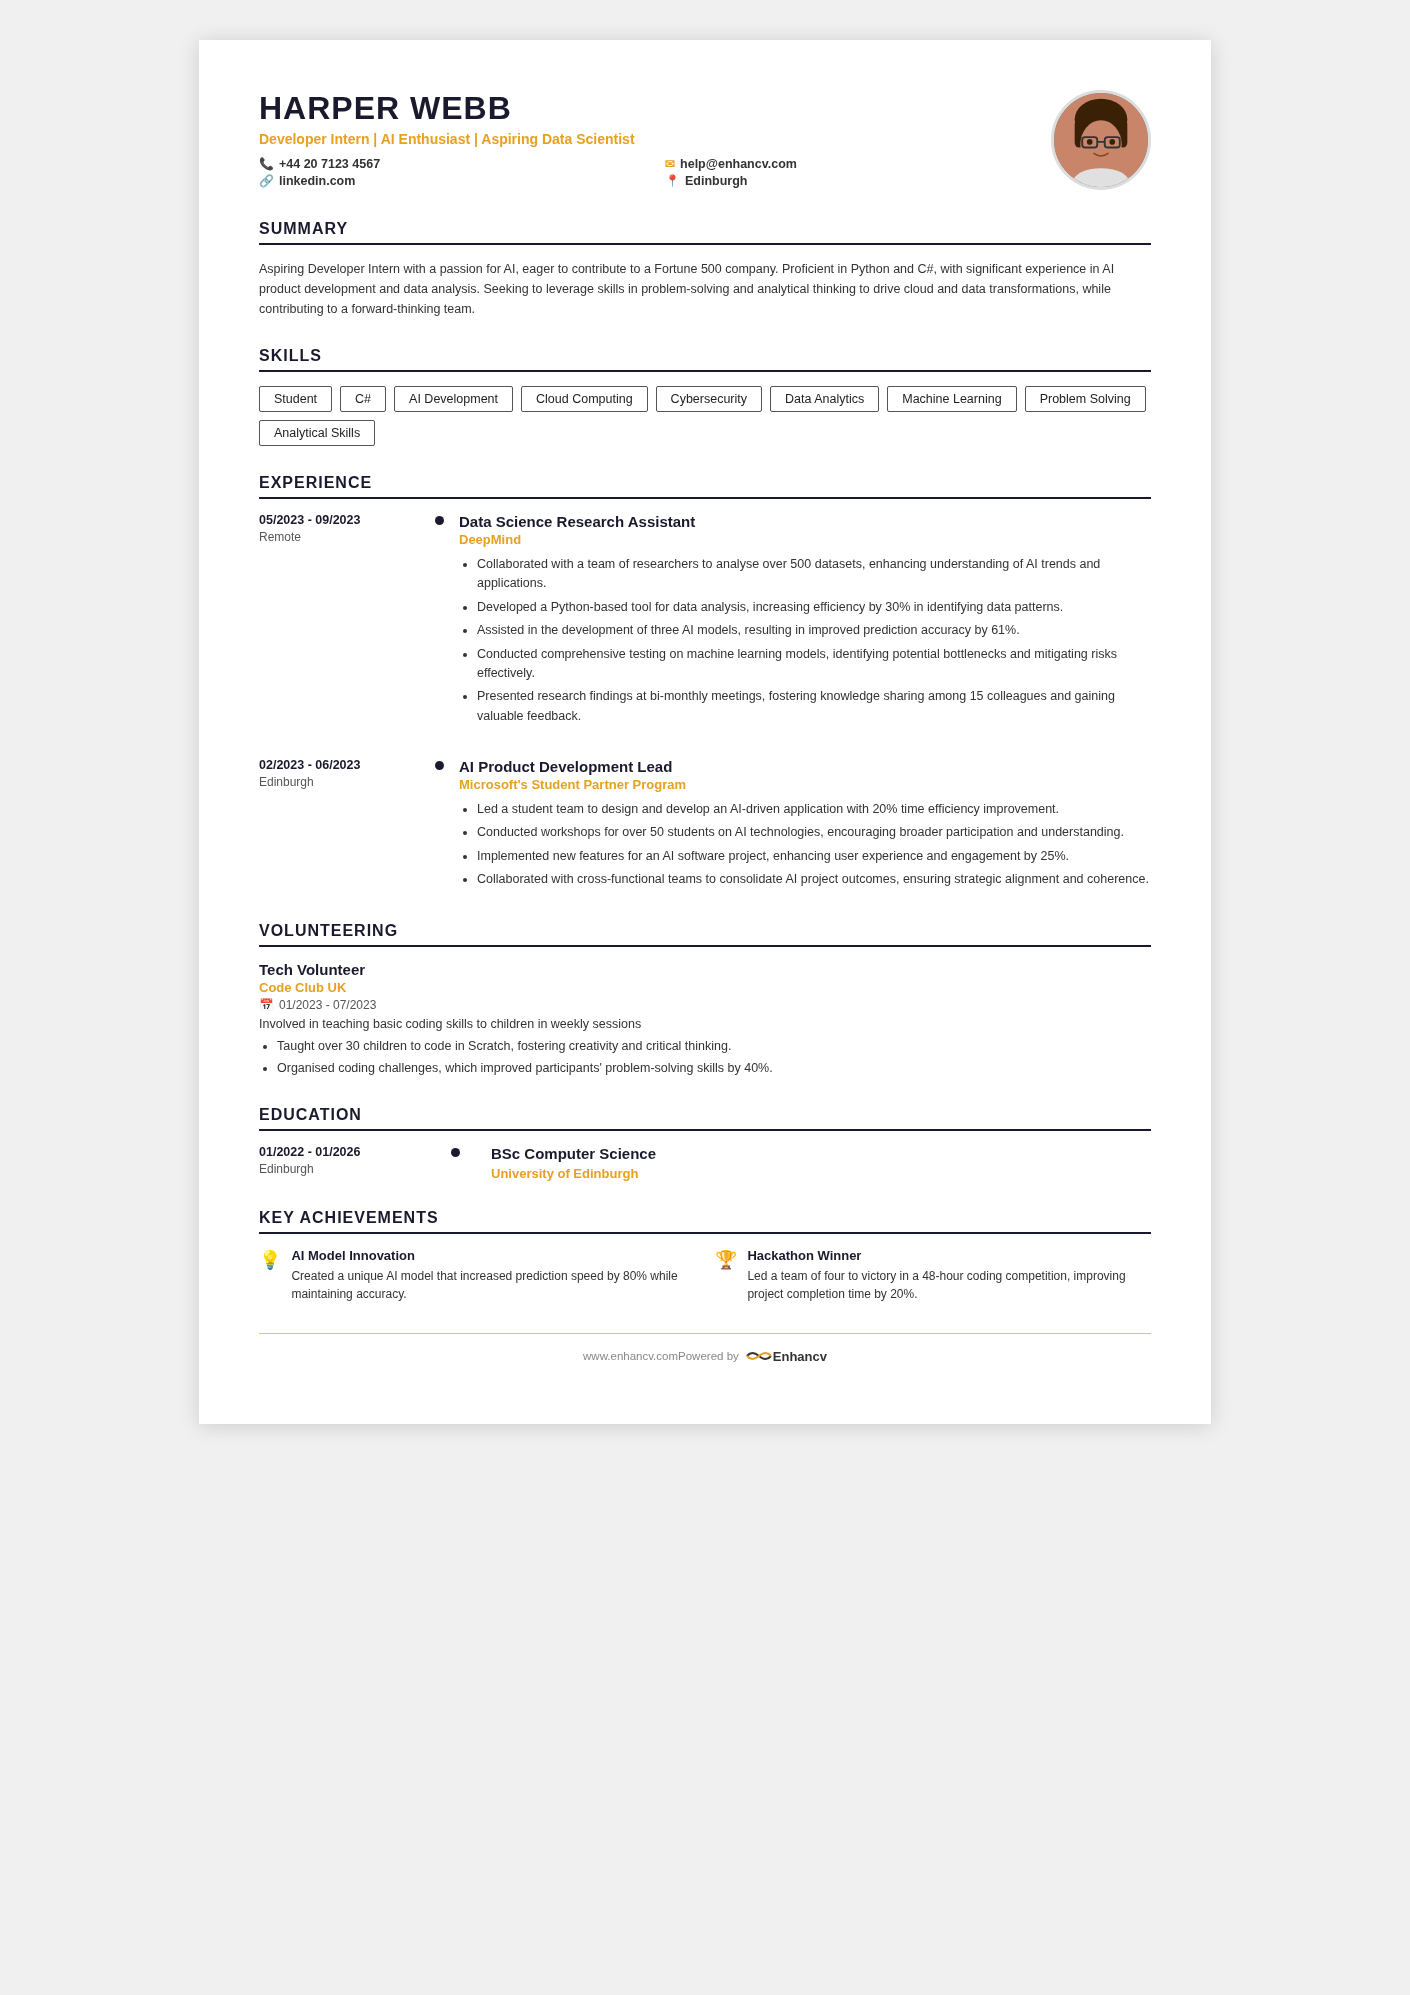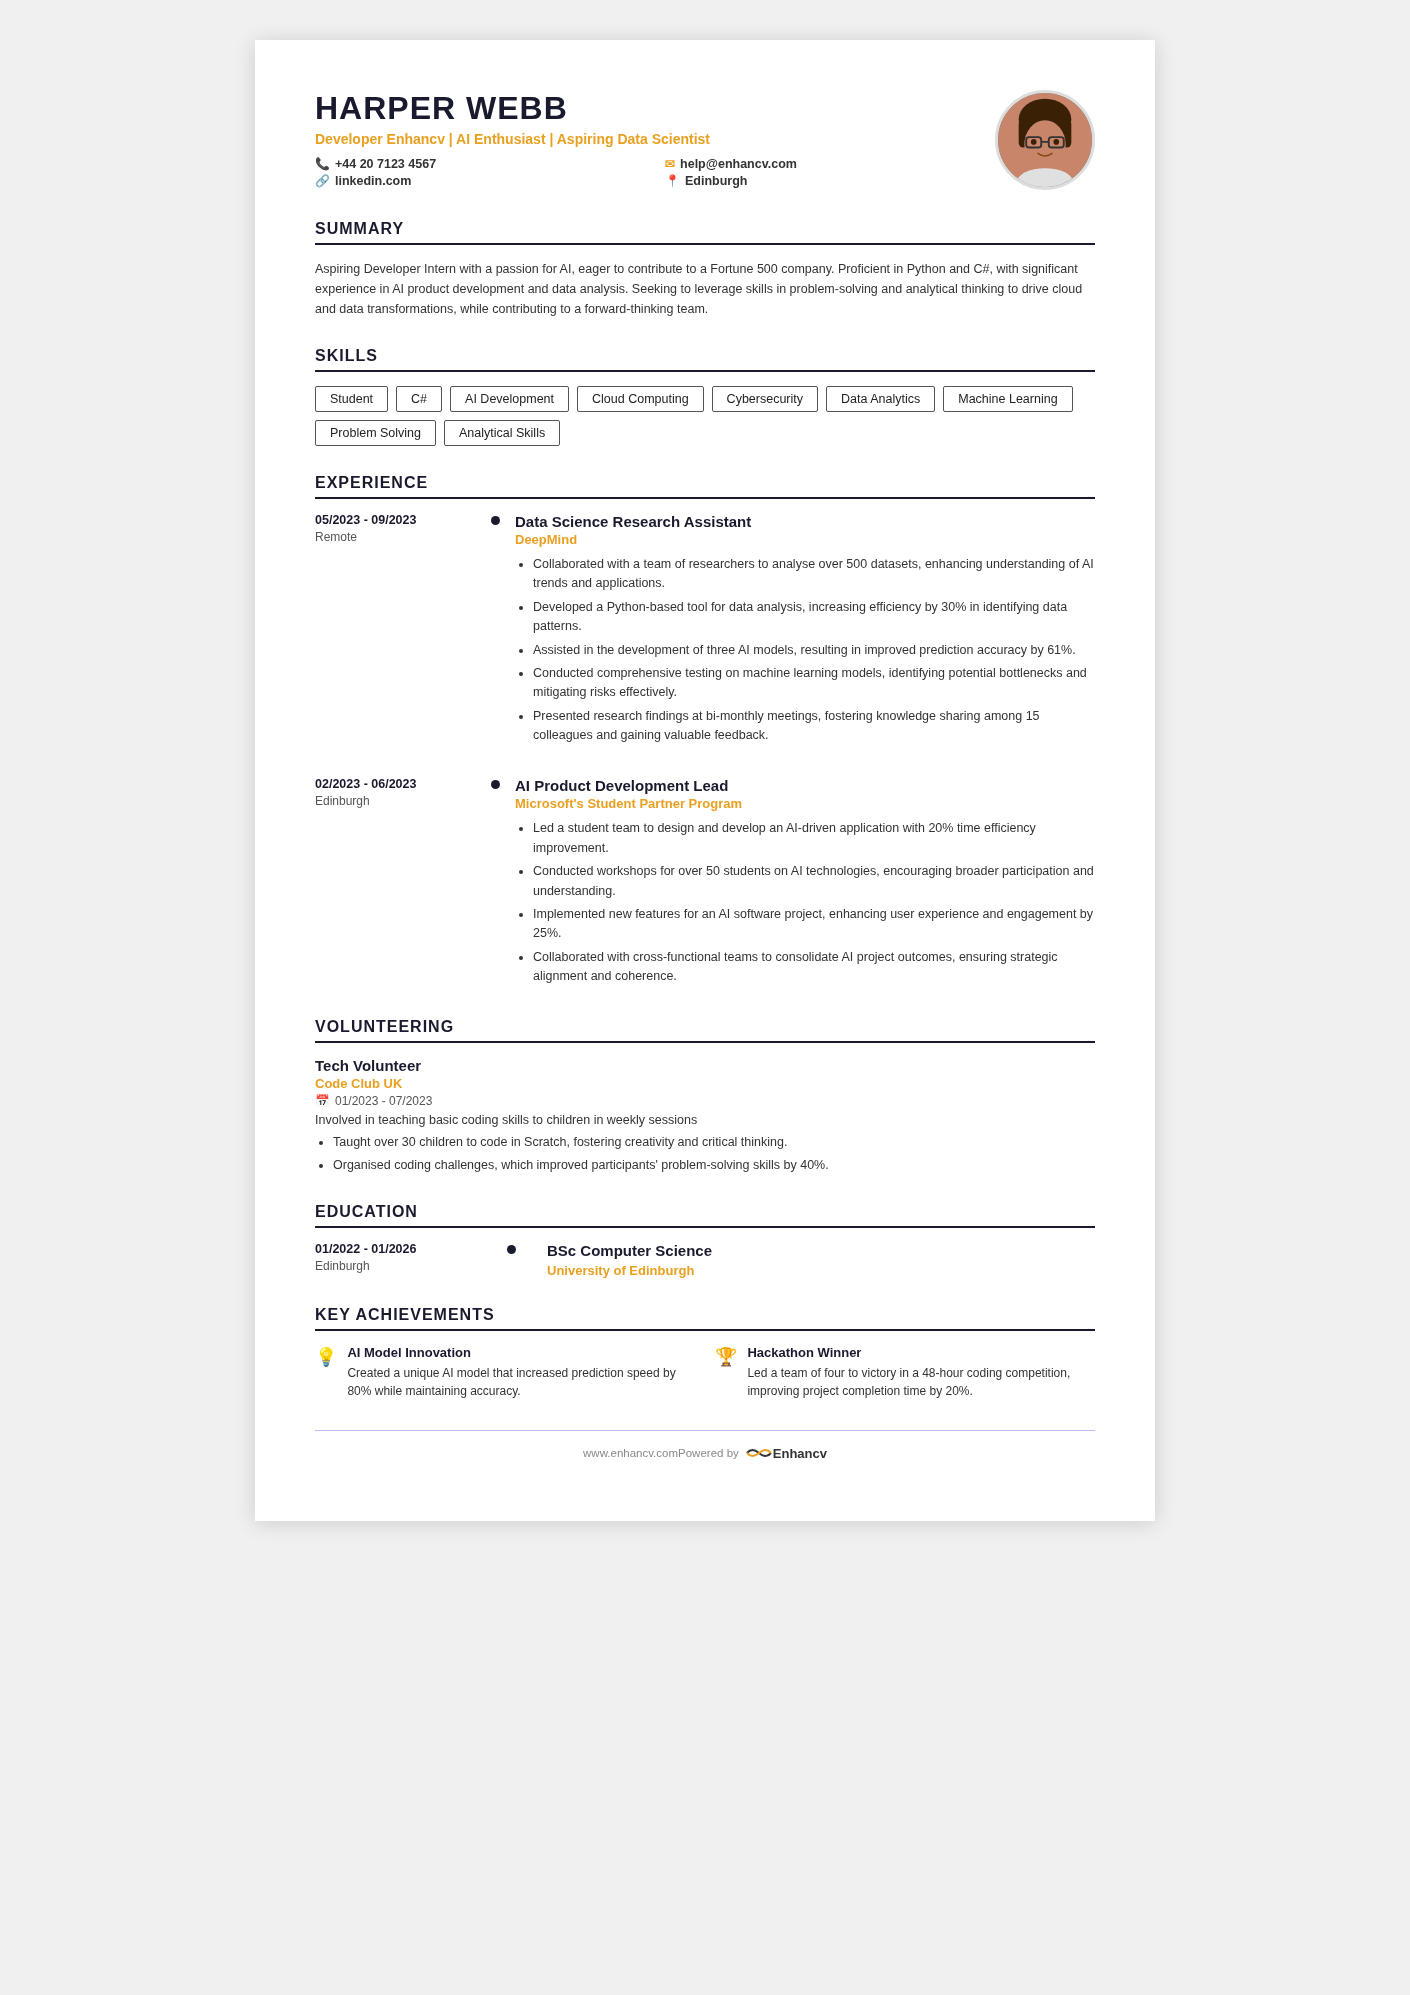--- a/index.html
+++ b/index.html
@@ -12,7 +12,7 @@
     }
     .resume-page {
       background: #fff;
-      width: 900px;
+      width: 1012px;
       padding: 50px 60px 60px 60px;
       position: relative;
       box-shadow: 0 2px 20px rgba(0,0,0,0.15);

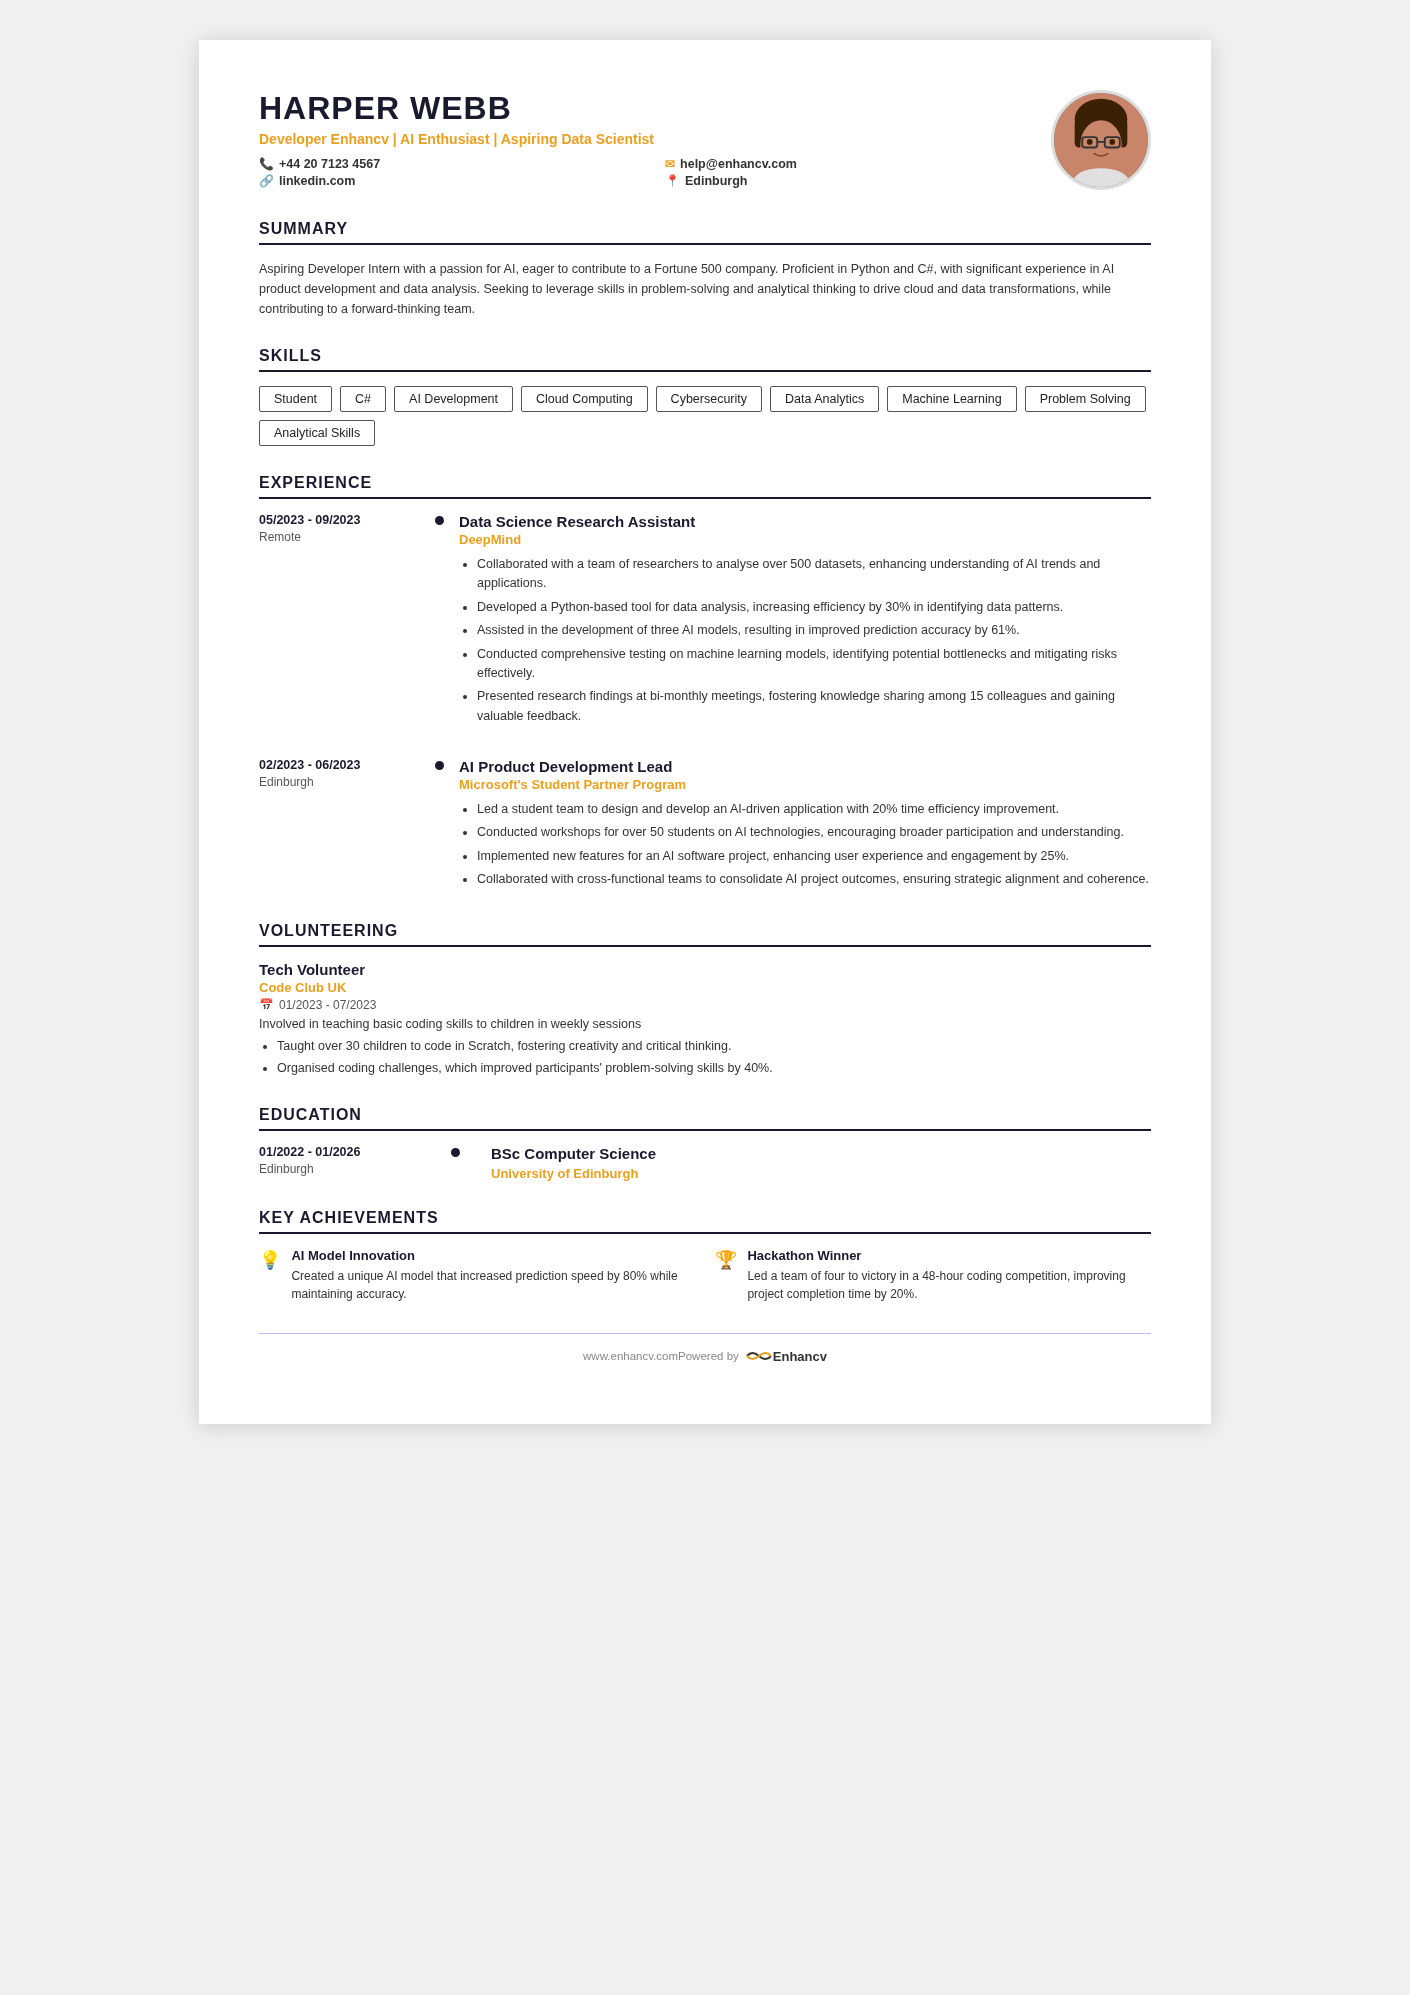--- a/index.html
+++ b/index.html
@@ -278,7 +278,7 @@
   <div class="header">
     <div class="header-left">
       <div class="name">HARPER WEBB</div>
-      <div class="title-line">Developer Enhancv | AI Enthusiast | Aspiring Data Scientist</div>
+      <div class="title-line">Developer Intern | AI Enthusiast | Aspiring Data Scientist</div>
       <div class="contact-grid">
         <div class="contact-item">
           <span class="contact-icon">📞</span>

